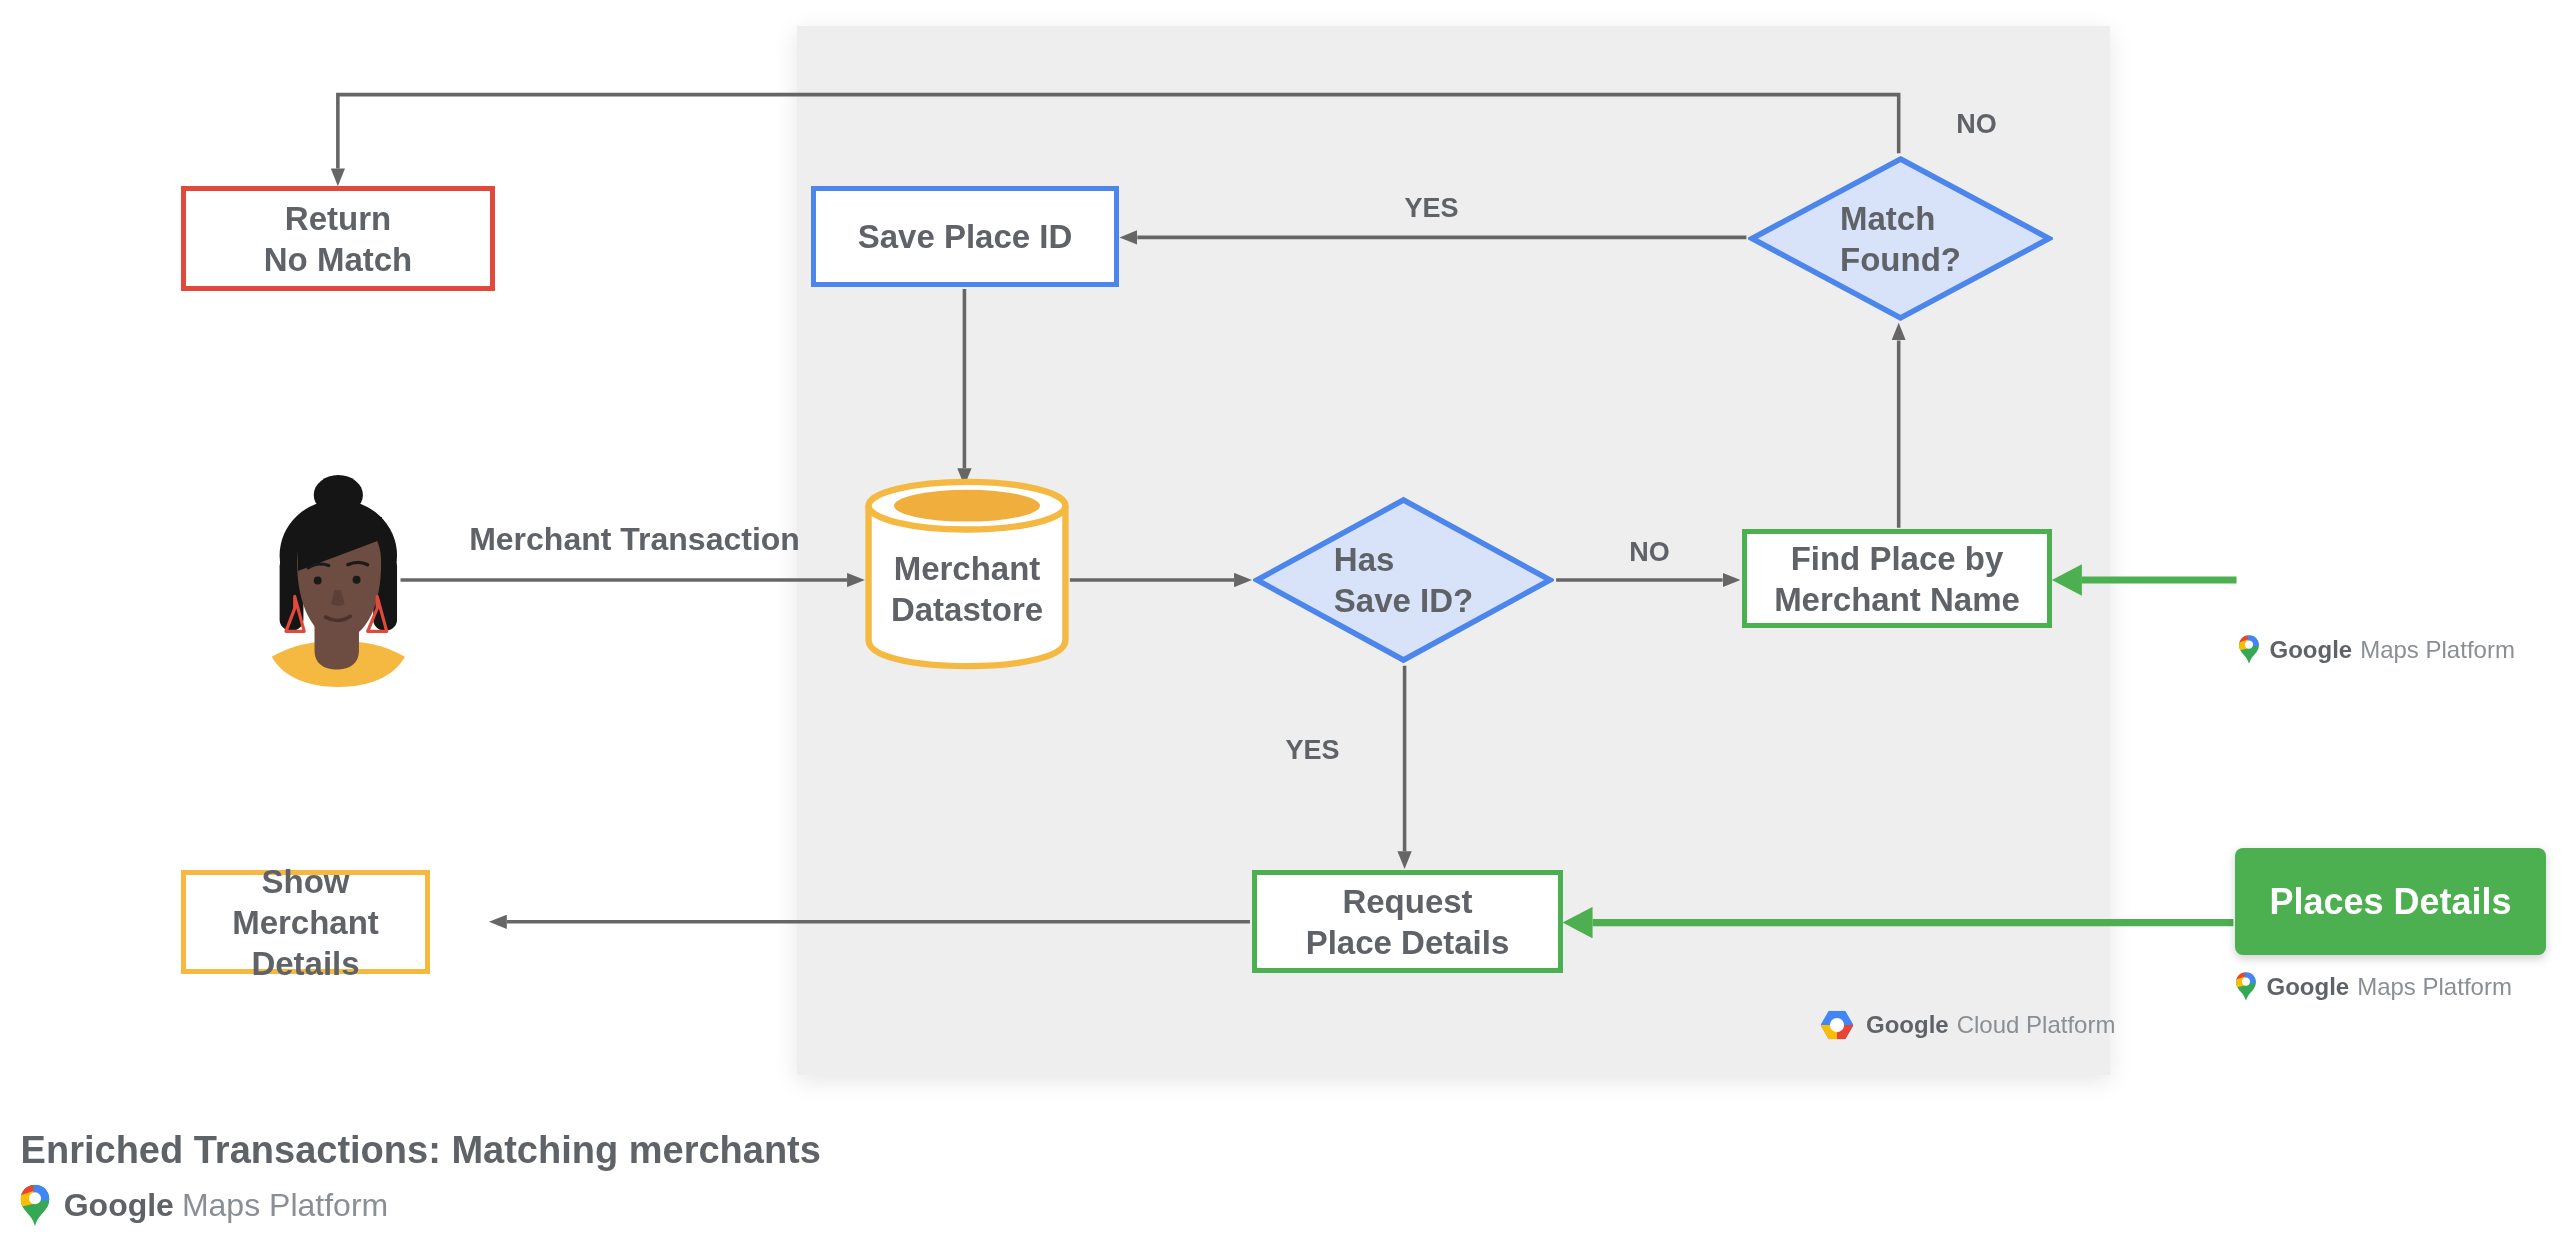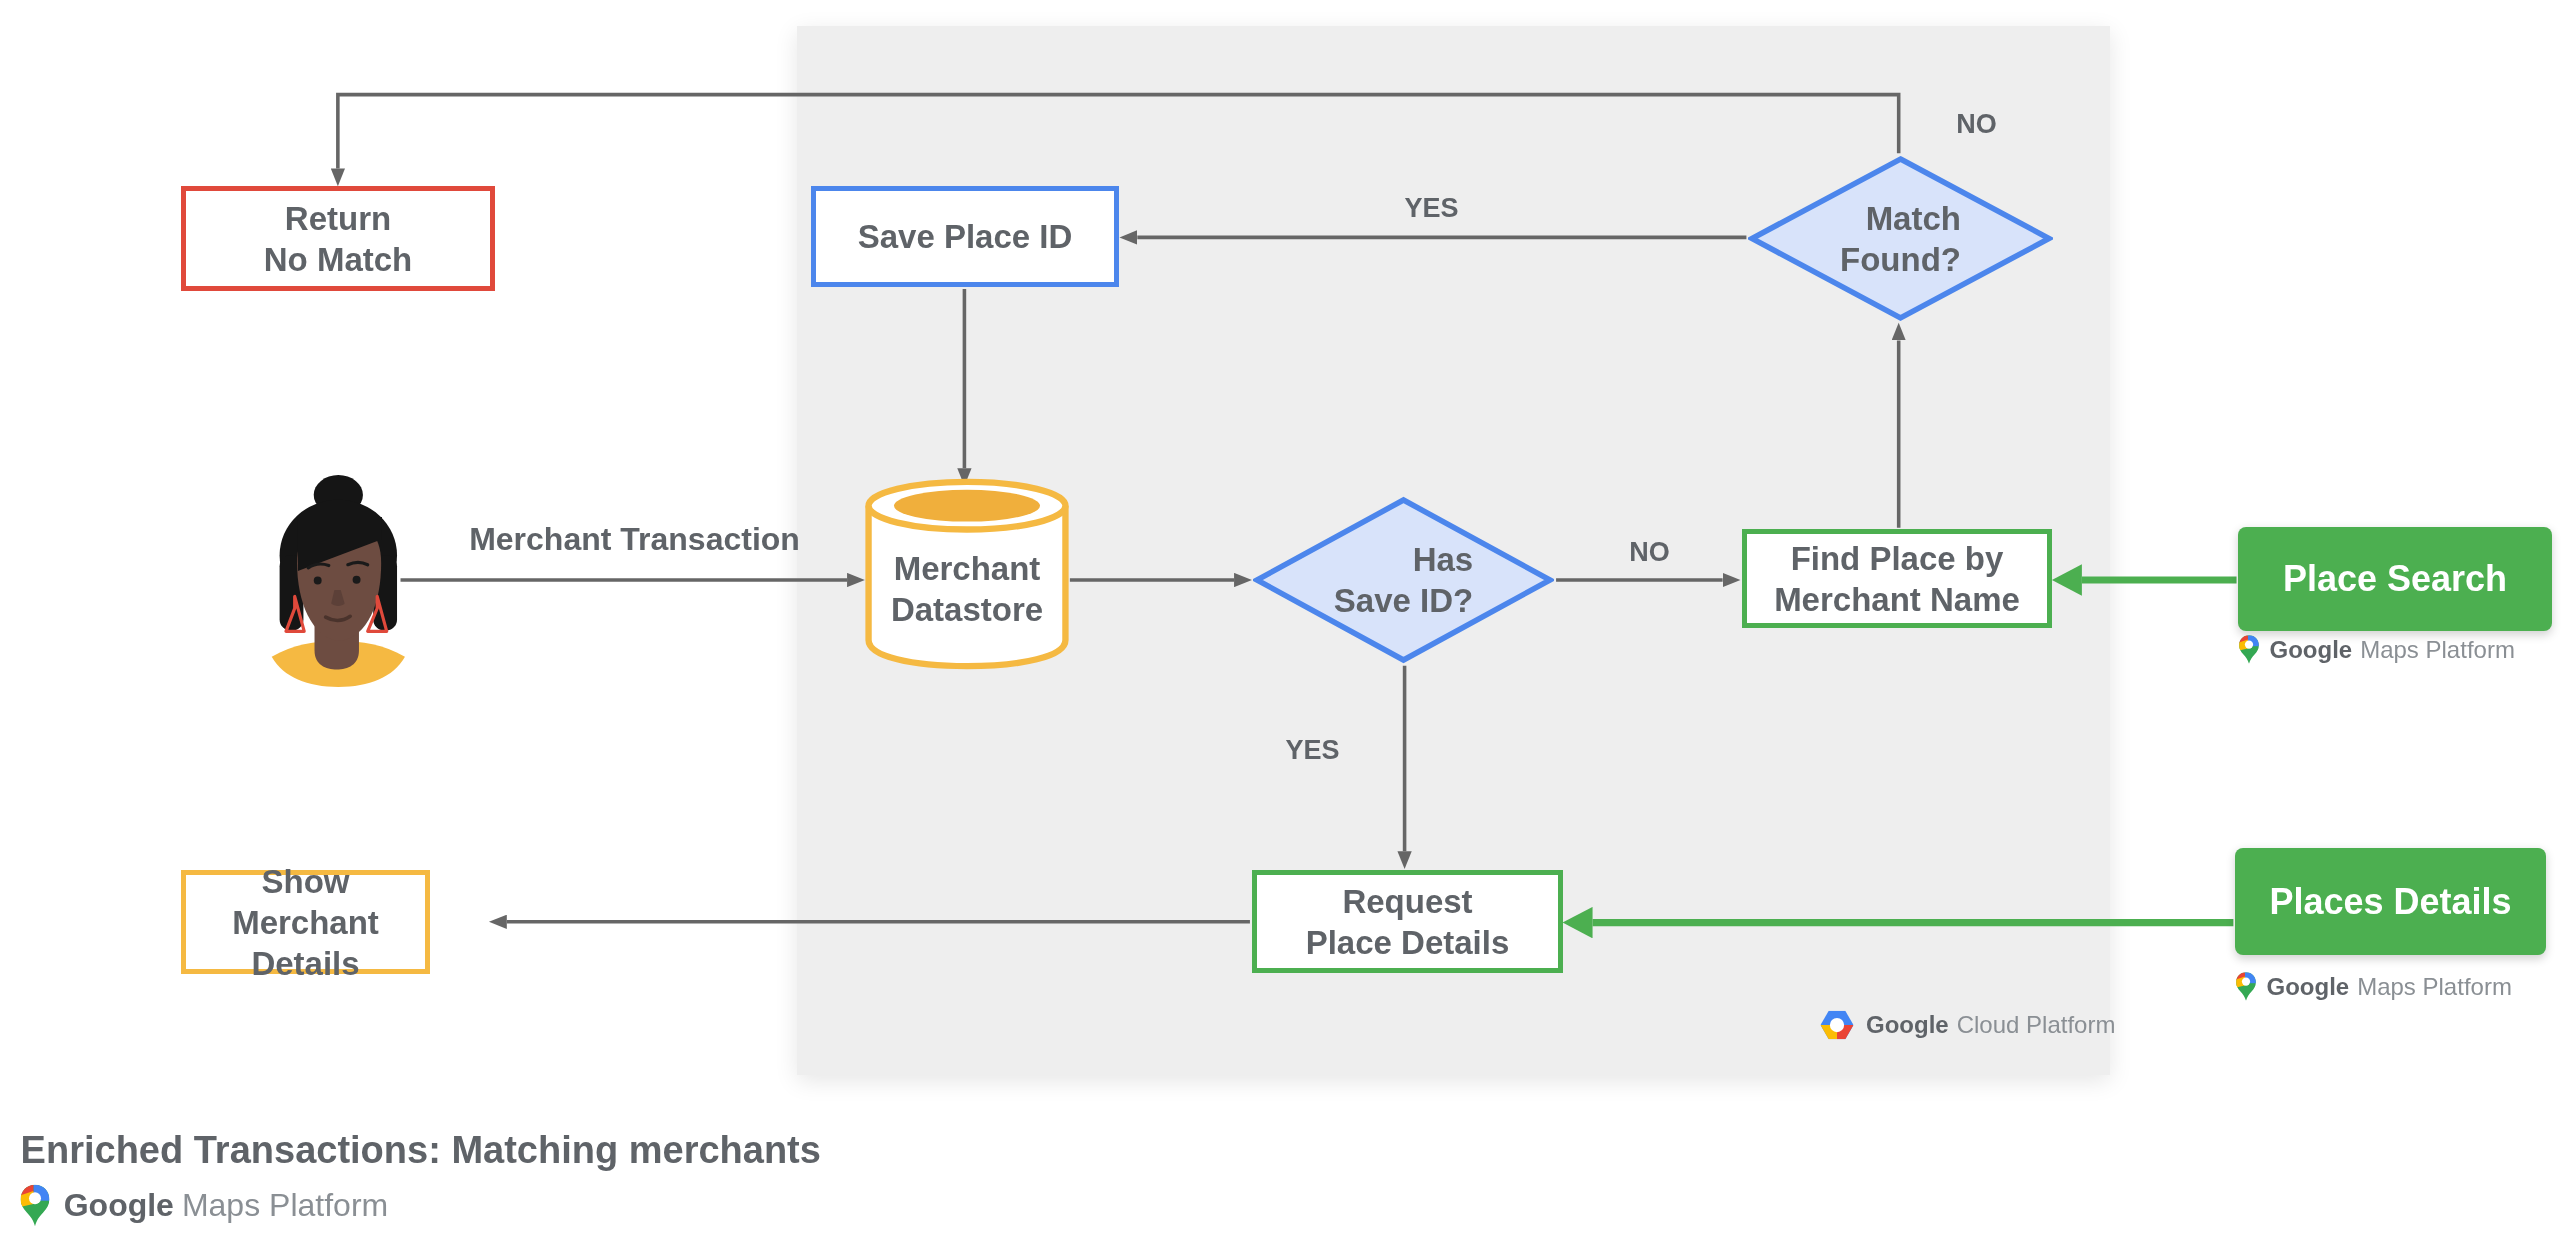--- a/index.html
+++ b/index.html
@@ -30,7 +30,7 @@
   .diamond>svg{position:absolute;left:0;top:0;}
   .dpoly{fill:var(--blue-fill);stroke:var(--blue);stroke-width:7;}
   .dlabel{position:absolute;left:0;top:0;right:0;bottom:0;display:flex;align-items:center;justify-content:center;
-          text-align:right;font-weight:bold;font-size:33px;line-height:41px;color:var(--text-gray);white-space:pre-line;}
+          text-align:left;font-weight:bold;font-size:33px;line-height:41px;color:var(--text-gray);white-space:pre-line;}
   .cyl{position:absolute;left:863px;top:477px;width:208px;height:194px;z-index:2;}
   .cyl-stroke{fill:#fff;stroke:var(--yellow);stroke-width:8;}
   .cyl-top{fill:var(--yellow-dark);}

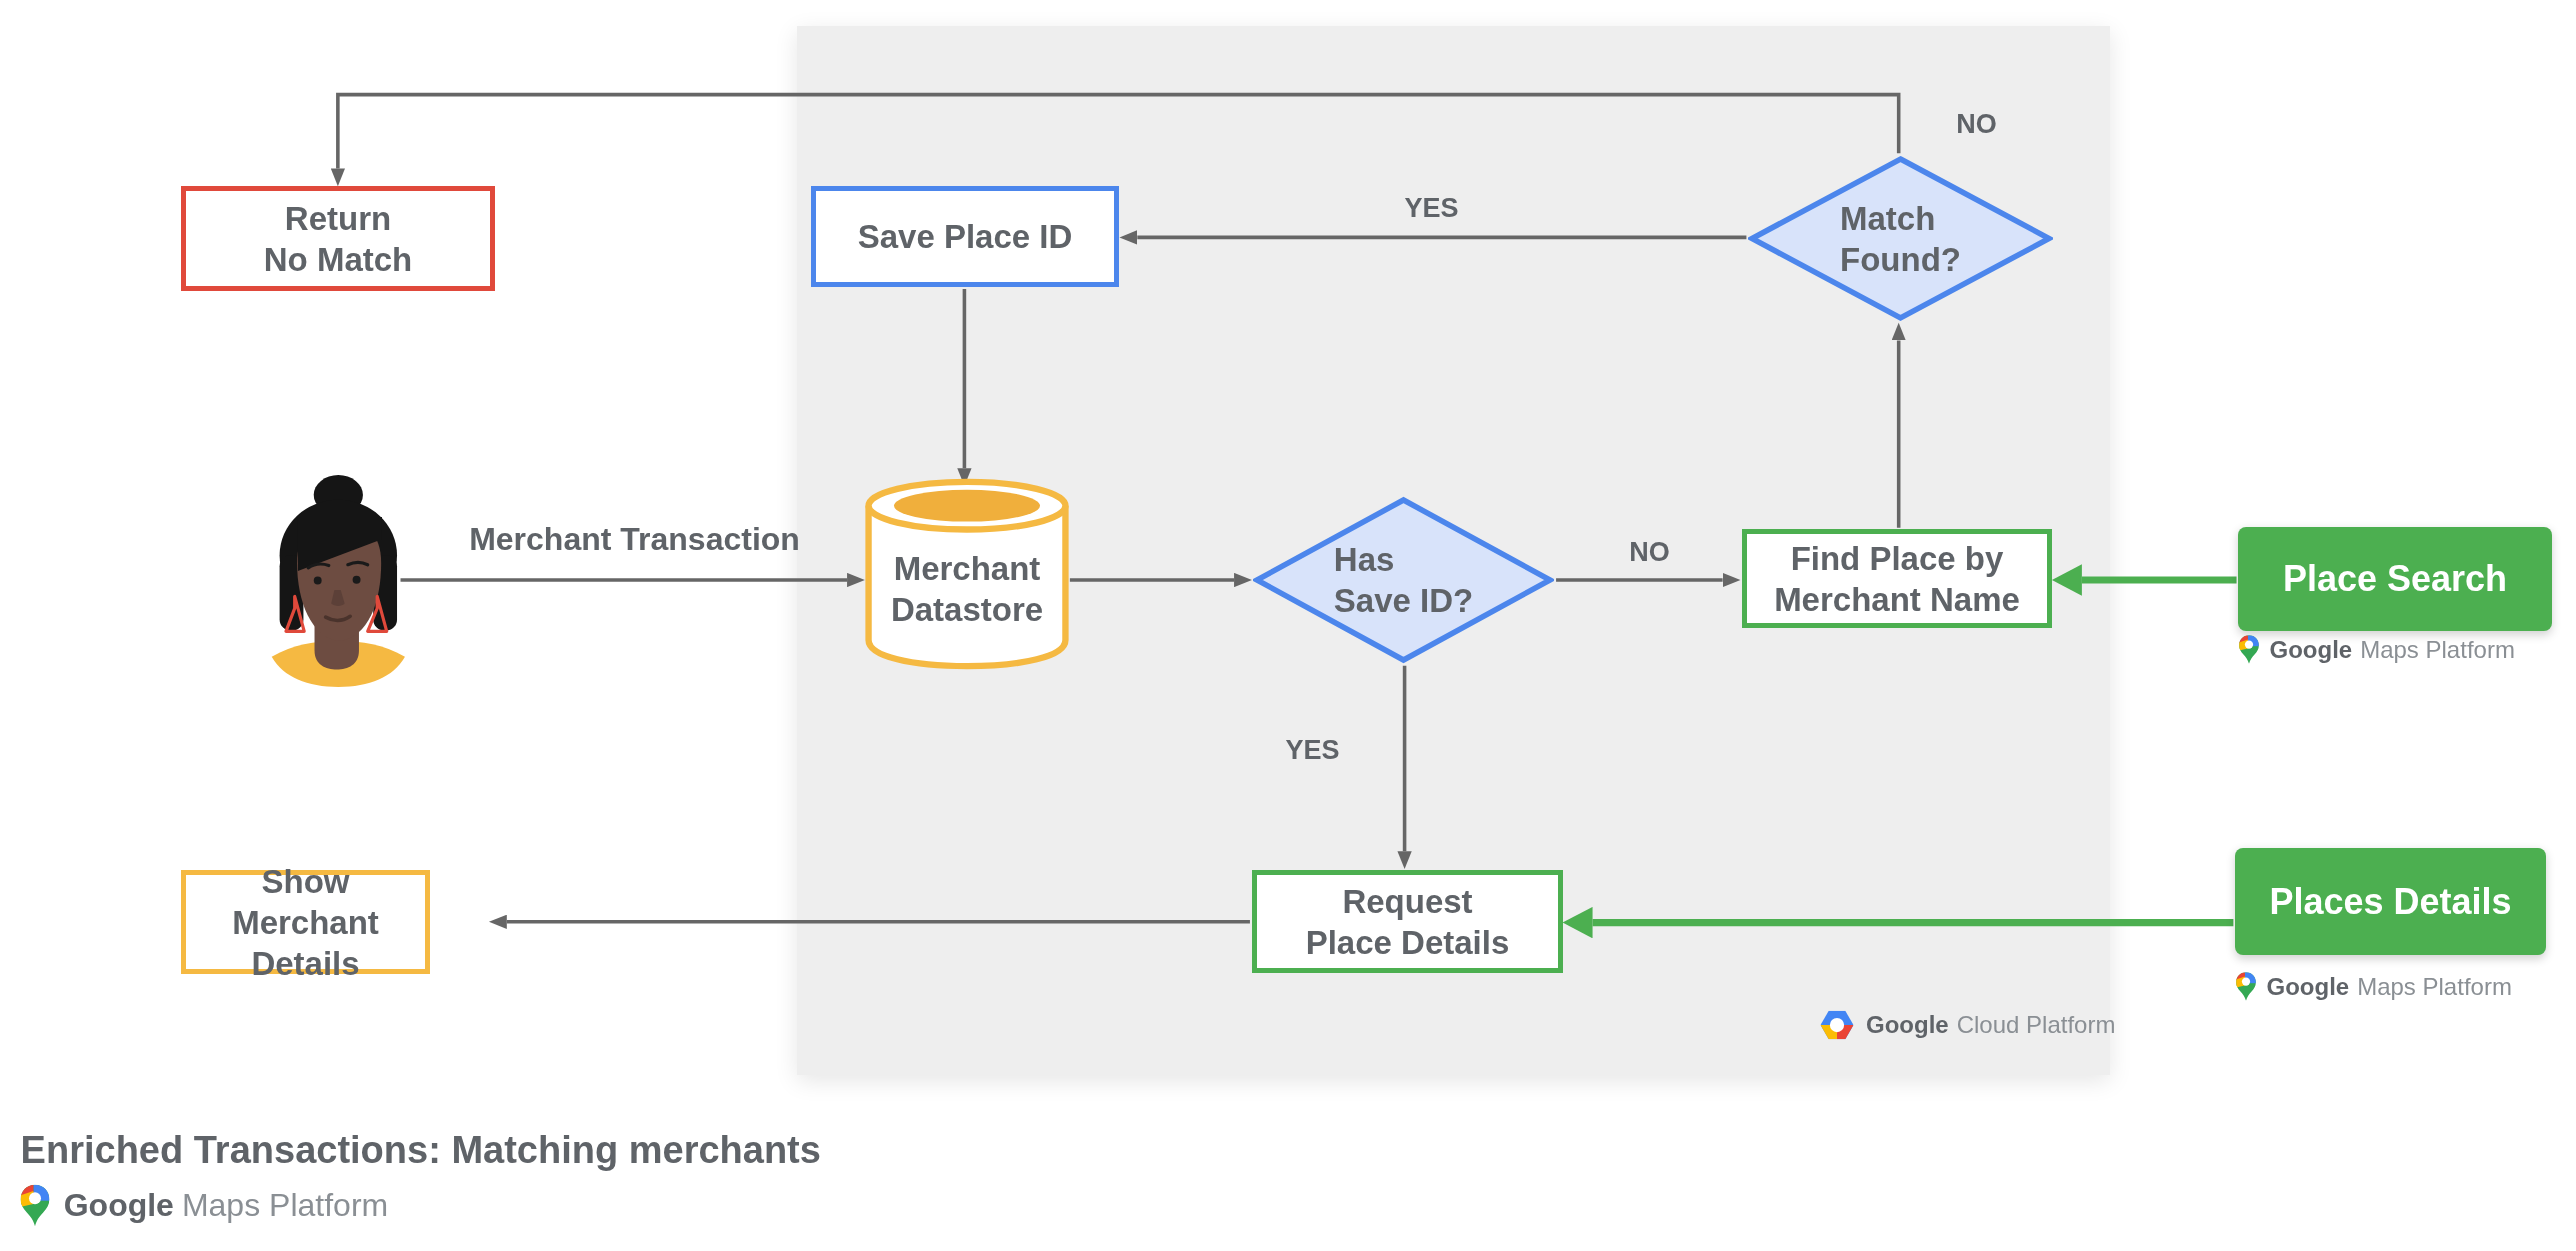--- a/index.html
+++ b/index.html
@@ -148,7 +148,6 @@
 Datastore</div>
   </div>
 
-  <div class="api" style="left:2238px;top:527px;width:314px;height:104px">Place Search</div>
 
   <div class="api" style="left:2235px;top:848px;width:311px;height:107px">Places Details</div>
 

